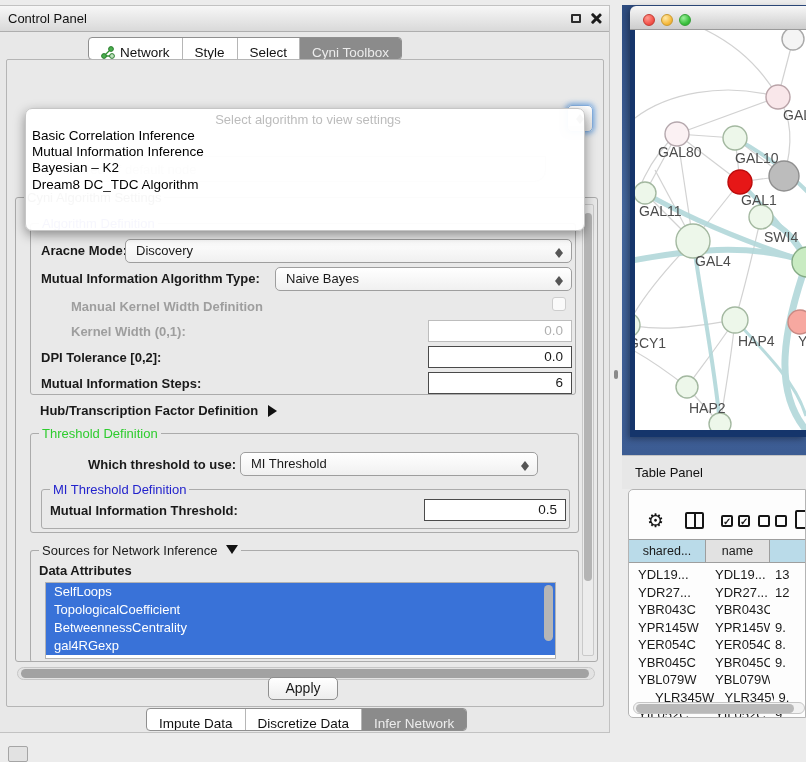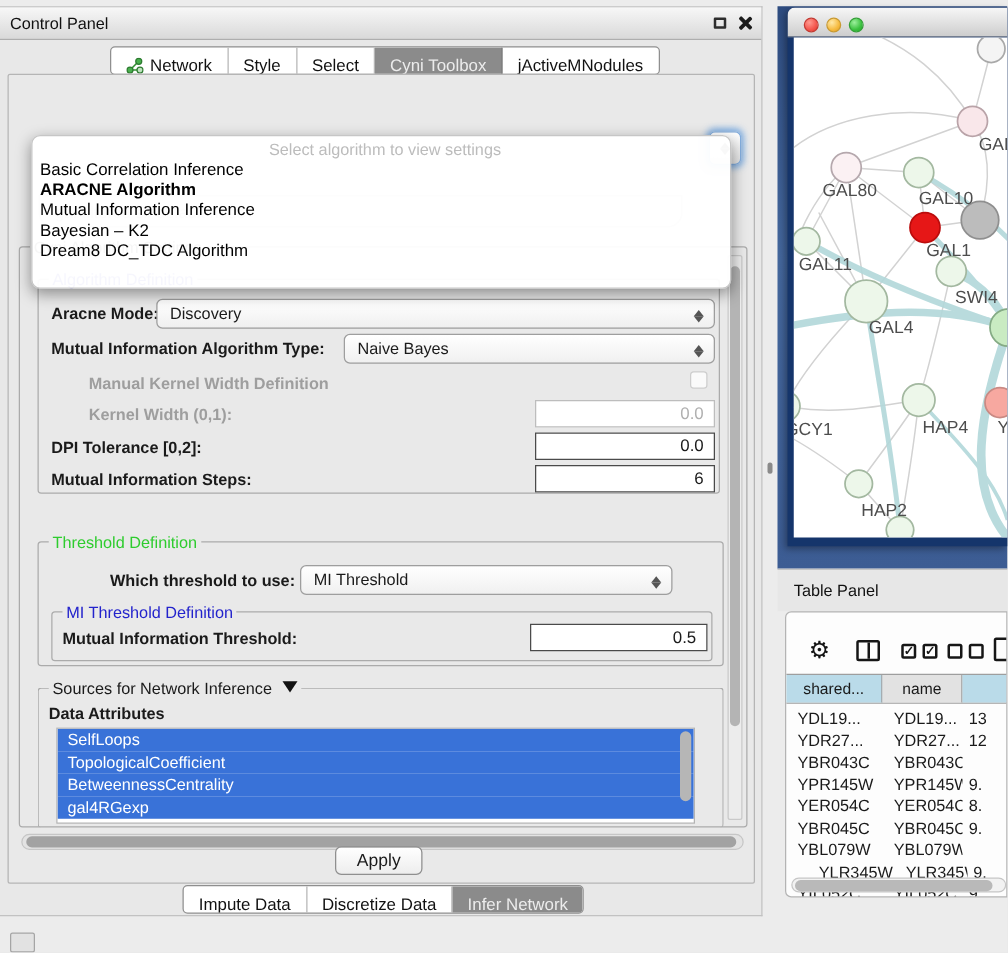--- a/index.html
+++ b/index.html
@@ -160,9 +160,6 @@
       </div>
     <div class="seg active">
         <span>Cyni Toolbox</span>
-      </div>
-    <div class="seg">
-        <span>jActiveMNodules</span>
       </div>
   </div>
 

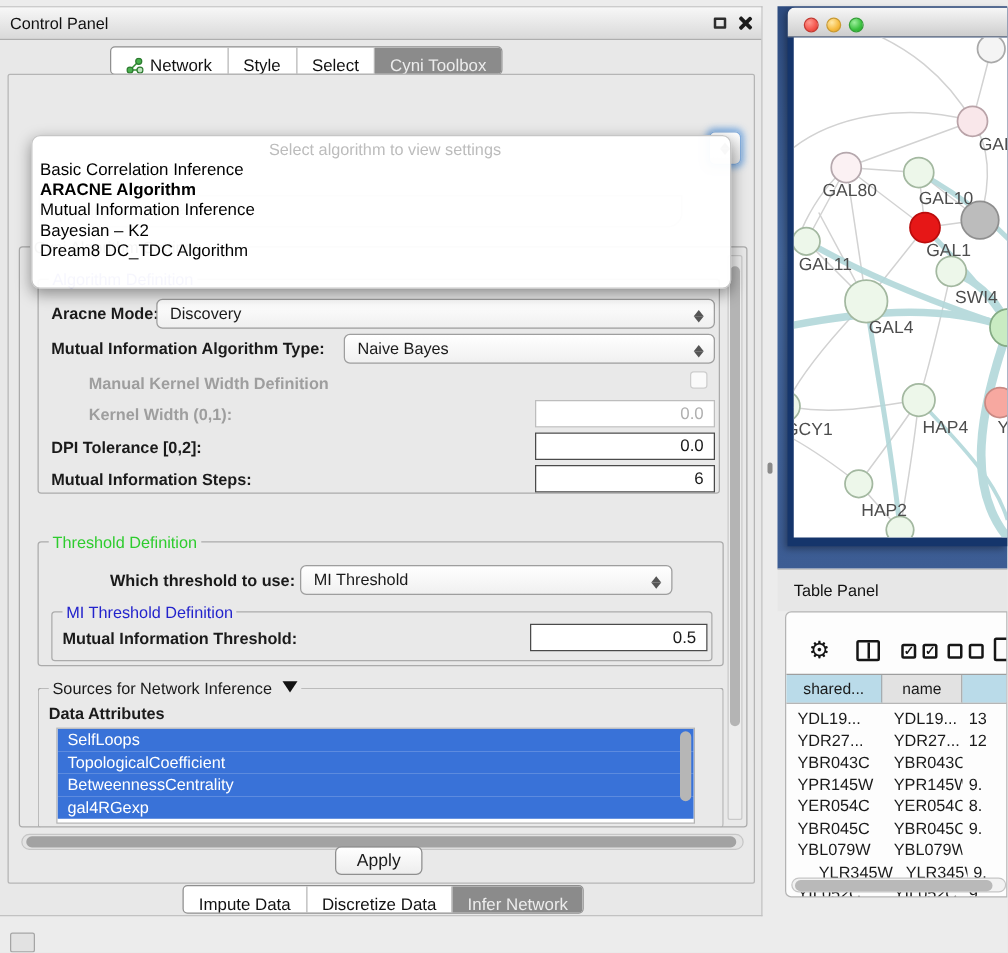--- a/index.html
+++ b/index.html
@@ -173,7 +173,6 @@
     <div class="abs dropdown">
       <div class="dd-placeholder">Select algorithm to view settings</div>
       <div class="dd-item">Basic Correlation Inference</div>
-      <div class="dd-item bold">ARACNE Algorithm</div>
       <div class="dd-item">Mutual Information Inference</div>
       <div class="dd-item">Bayesian – K2</div>
       <div class="dd-item">Dream8 DC_TDC Algorithm</div>

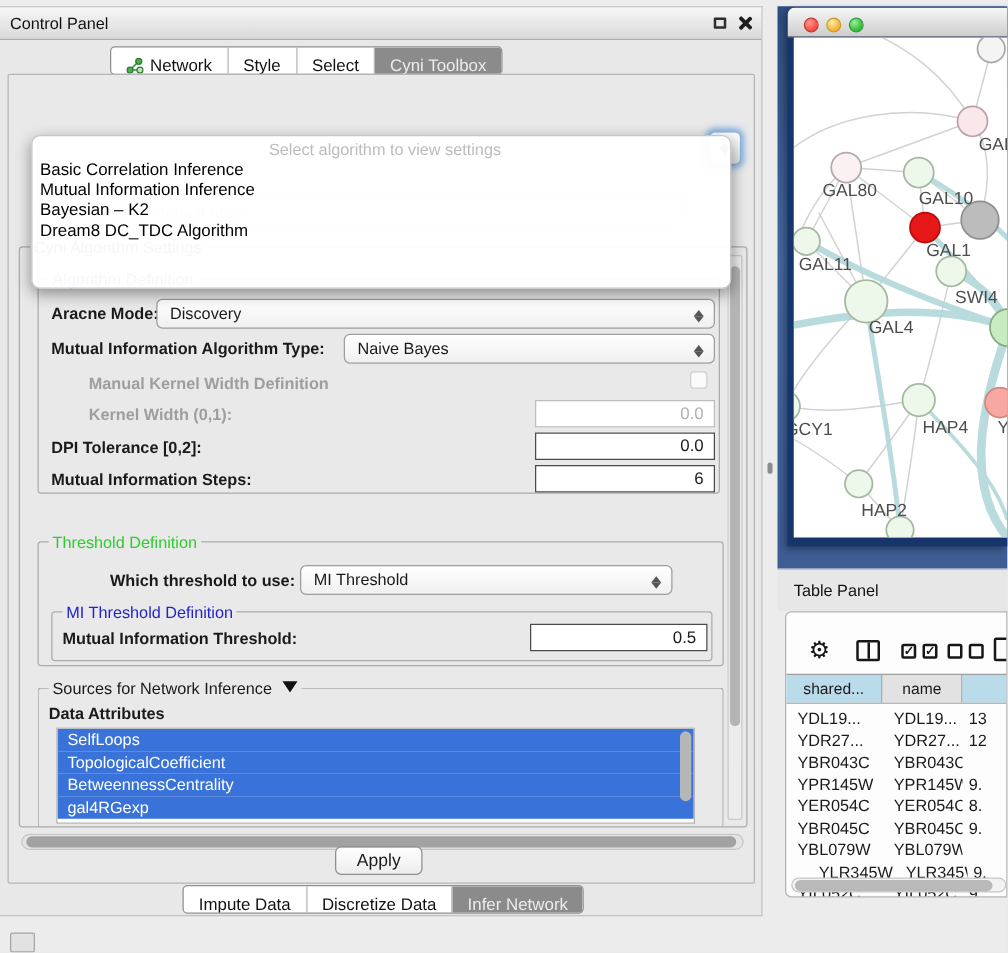--- a/index.html
+++ b/index.html
@@ -213,6 +213,9 @@
         <div class="field" style="left:397px; top:148px; width:144px;">6</div>
       </div>
 
+      <span class="lbl" style="left:24px; top:205px;">
+        <span>Hub/Transcription Factor Definition</span><span class="tri-right"></span>
+      </span>
 
       <div class="grp" style="left:14px; top:235px; width:549px; height:100px;">
         <span class="legend green">Threshold Definition</span>

